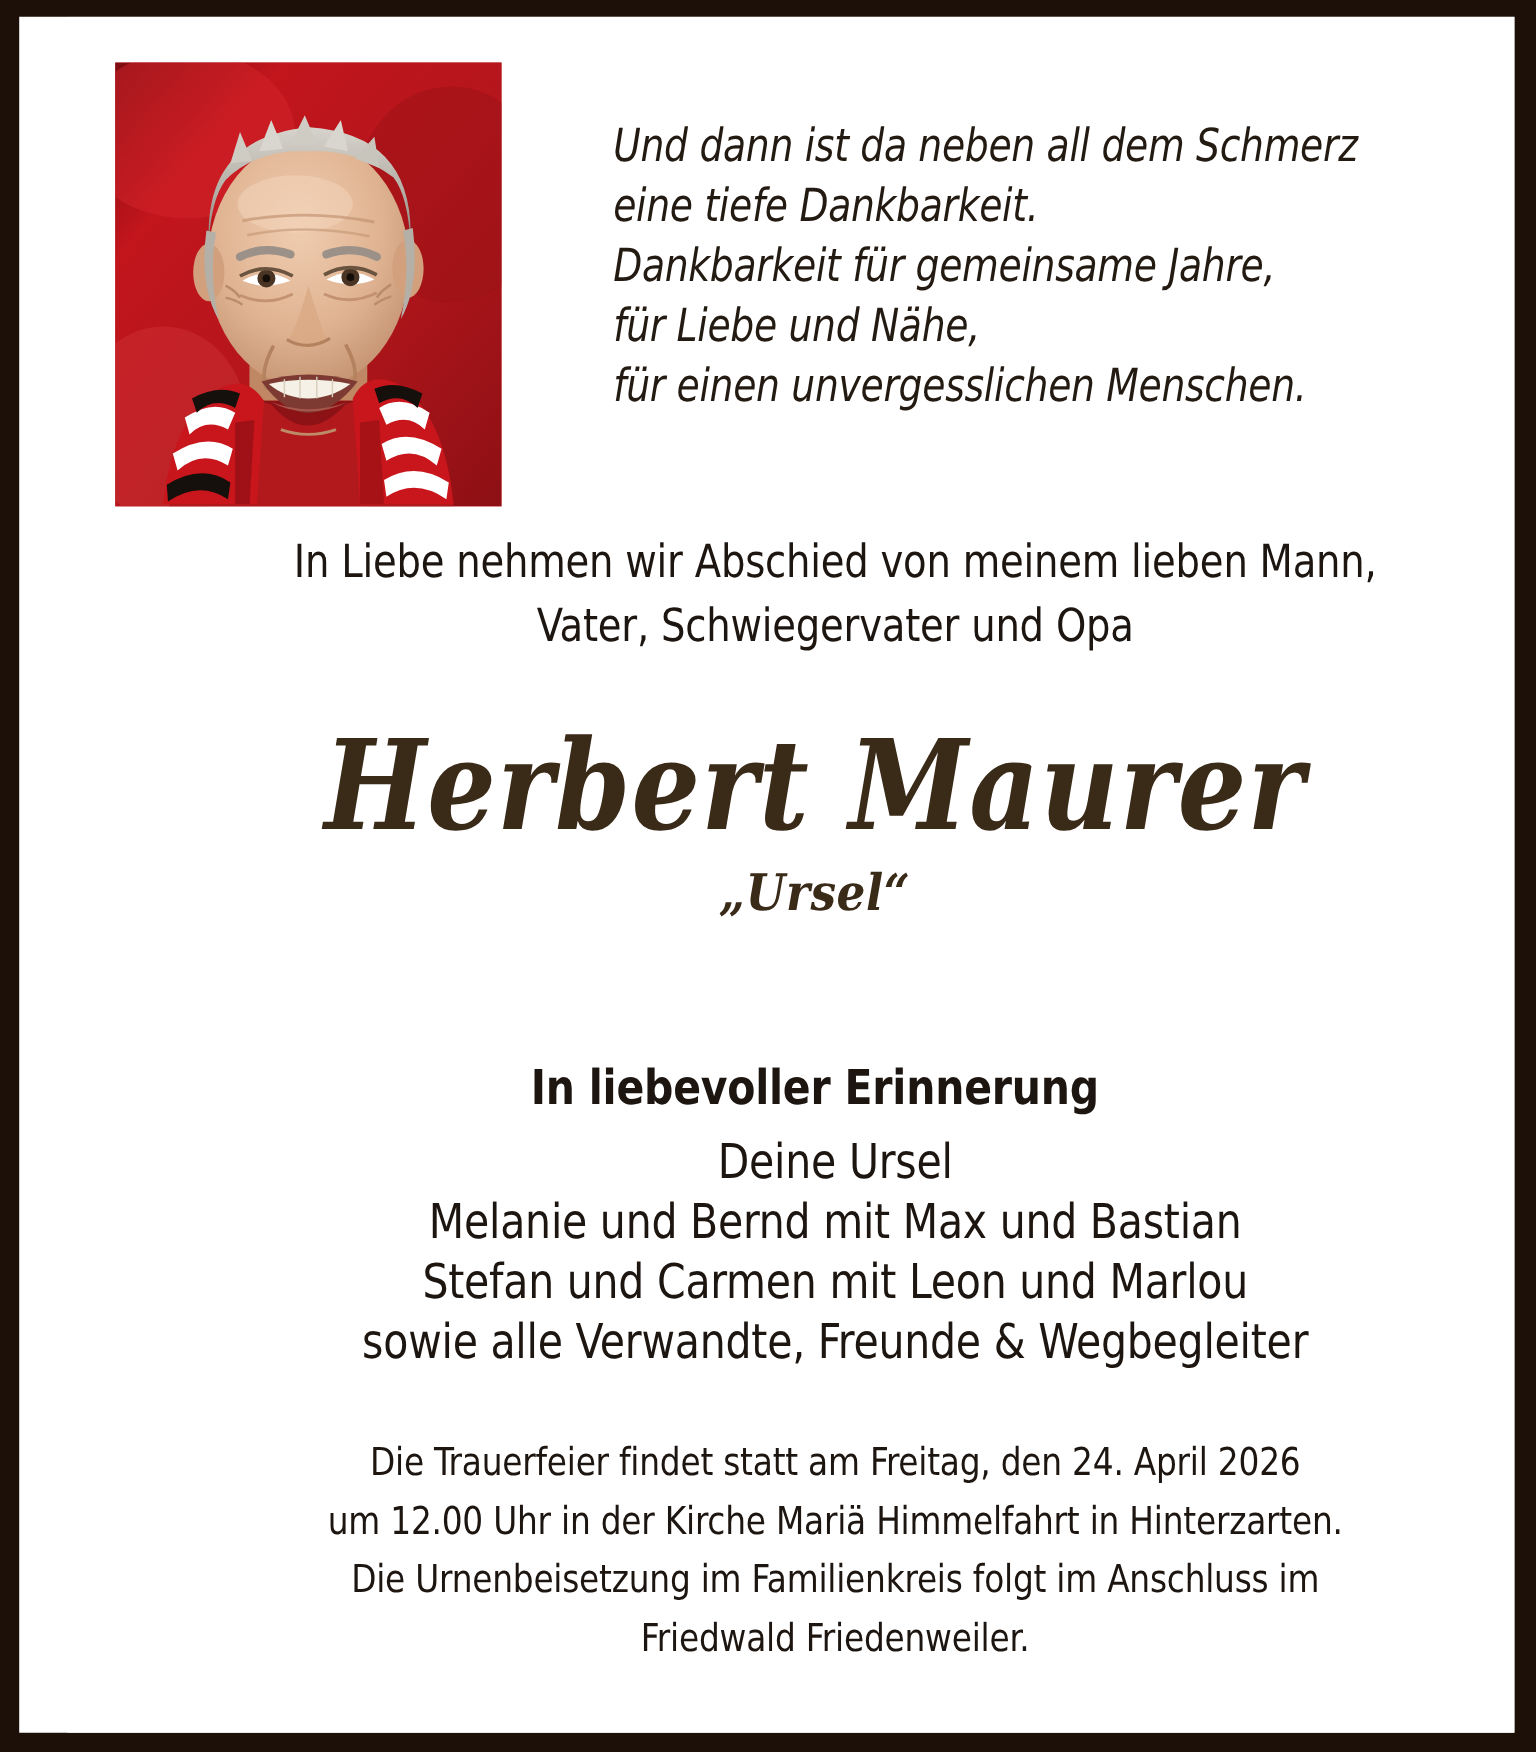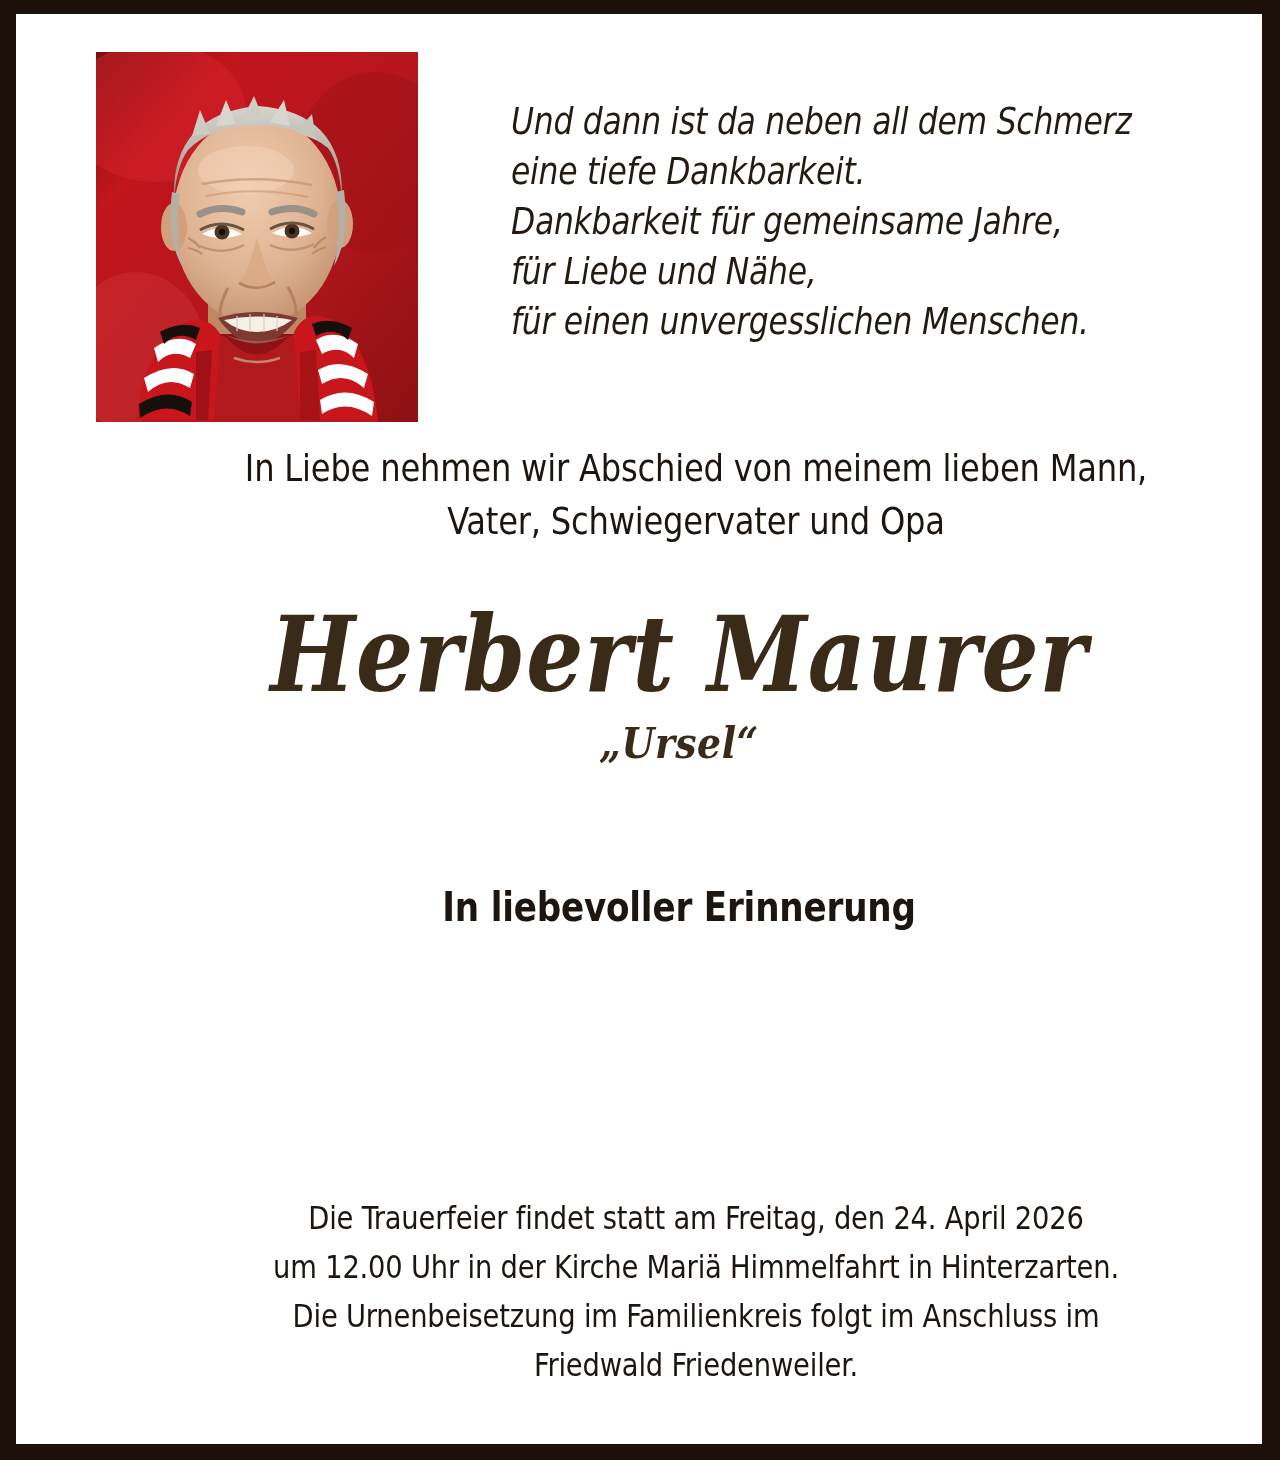--- a/index.html
+++ b/index.html
@@ -315,6 +315,12 @@
       <div>In liebevoller Erinnerung</div>
     </div>
 
+    <div class="family hand">
+      <div>Deine Ursel</div>
+      <div>Melanie und Bernd mit Max und Bastian</div>
+      <div>Stefan und Carmen mit Leon und Marlou</div>
+      <div>sowie alle Verwandte, Freunde &amp; Wegbegleiter</div>
+    </div>
 
     <div class="funeral hand">
       <div>Die Trauerfeier findet statt am Freitag, den 24. April 2026</div>

